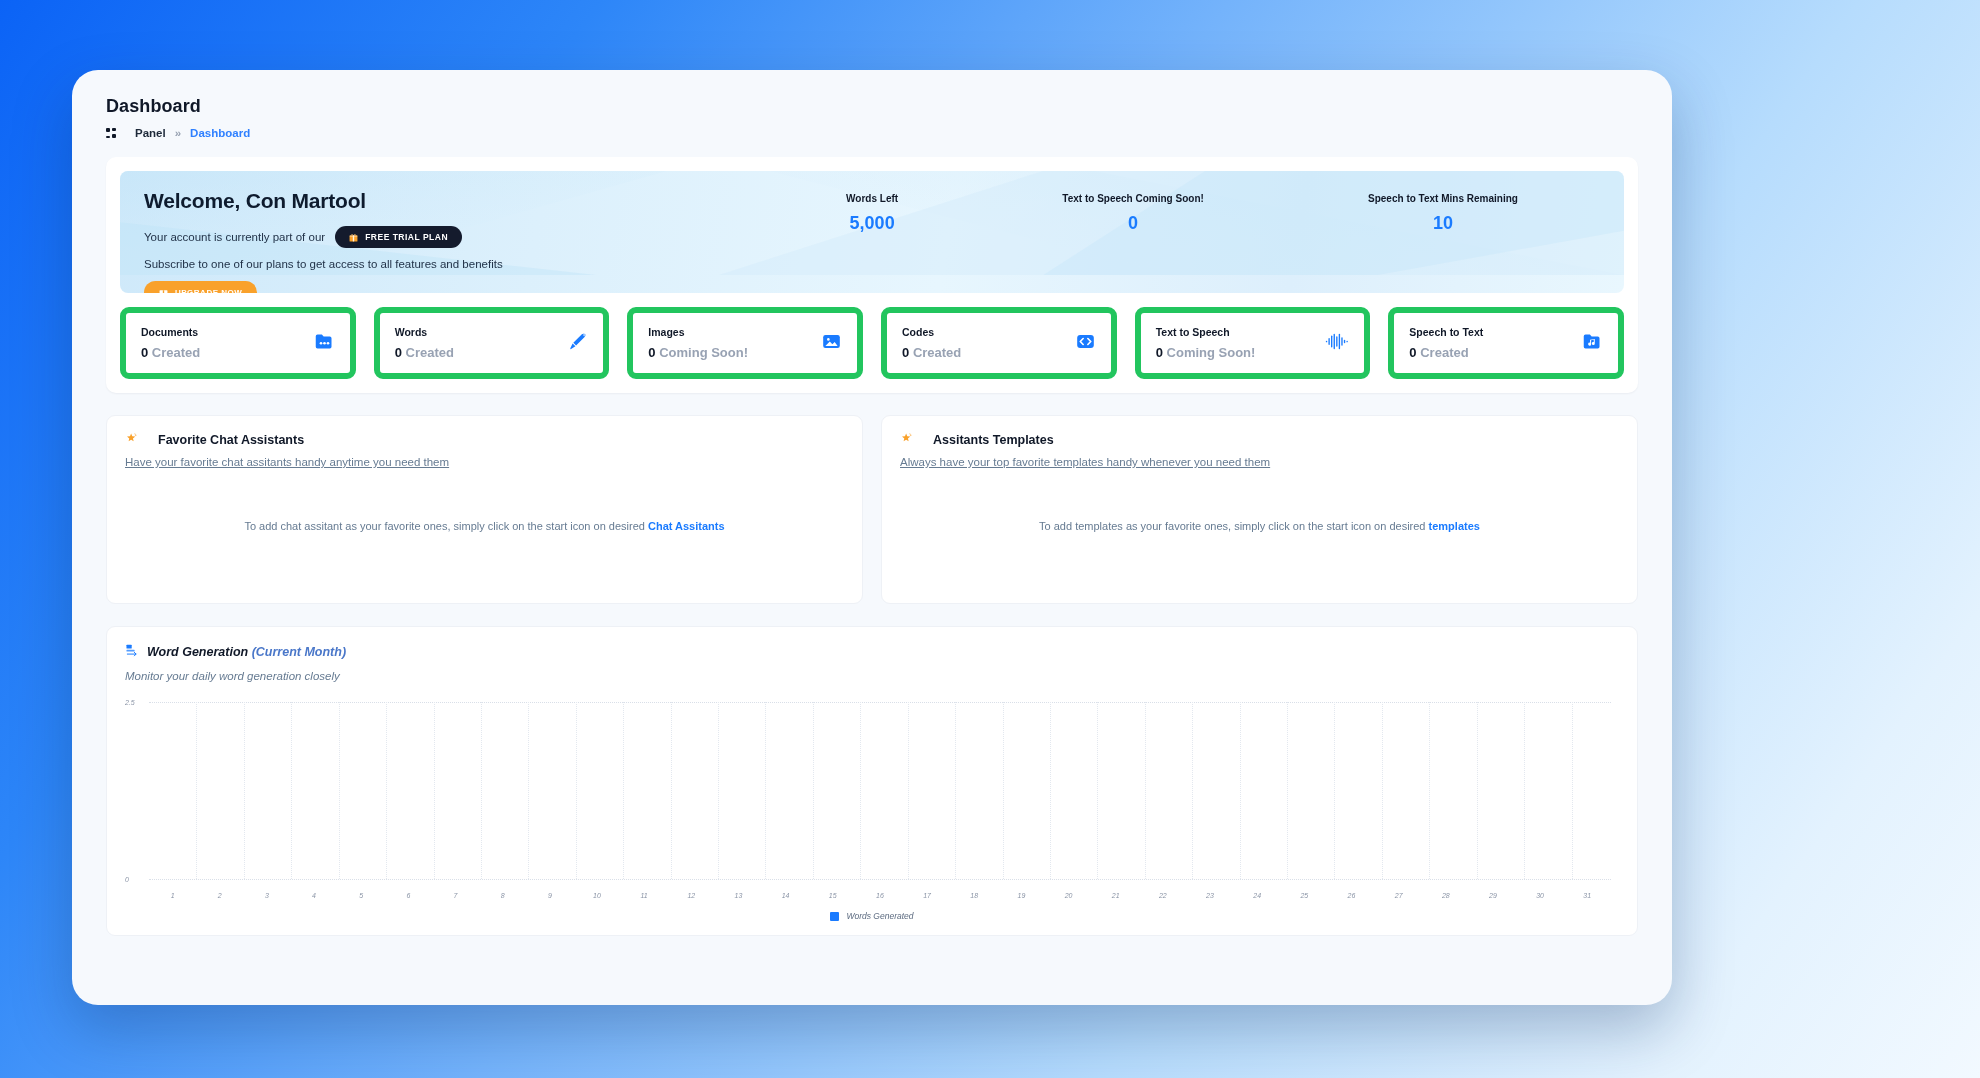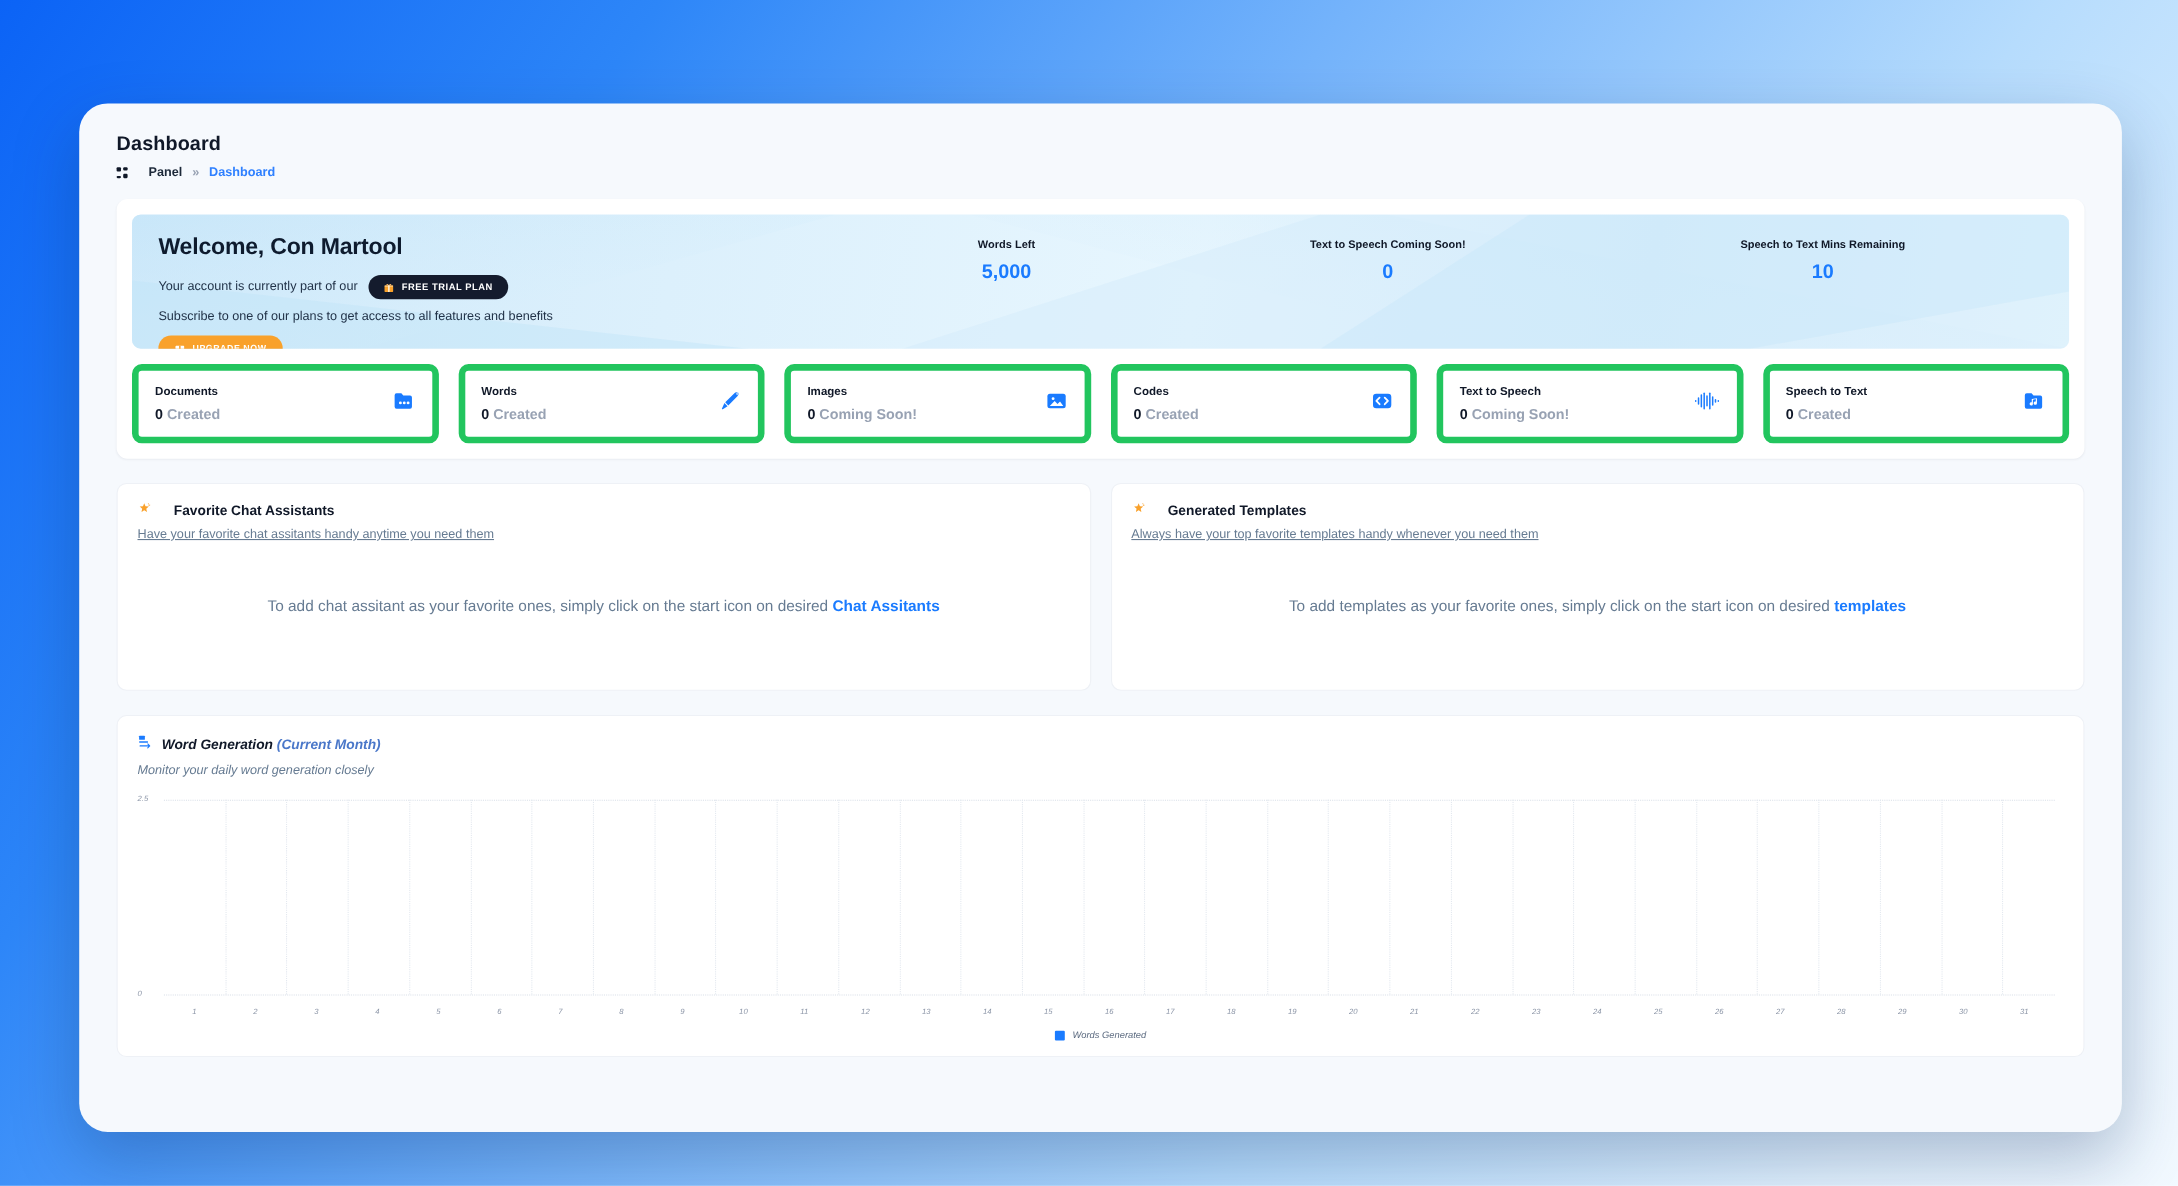--- a/index.html
+++ b/index.html
@@ -21,13 +21,12 @@
     position: absolute;
     left: 72px;
     top: 70px;
-    width: 1857px;
+    width: 1600px;
     height: 935px;
     background: #f6f9fd;
     border-radius: 26px;
     box-shadow: 0 24px 60px rgba(7, 40, 95, .28);
     overflow: hidden;
-    margin-top: 24px;
   }
 
   .page-pad {

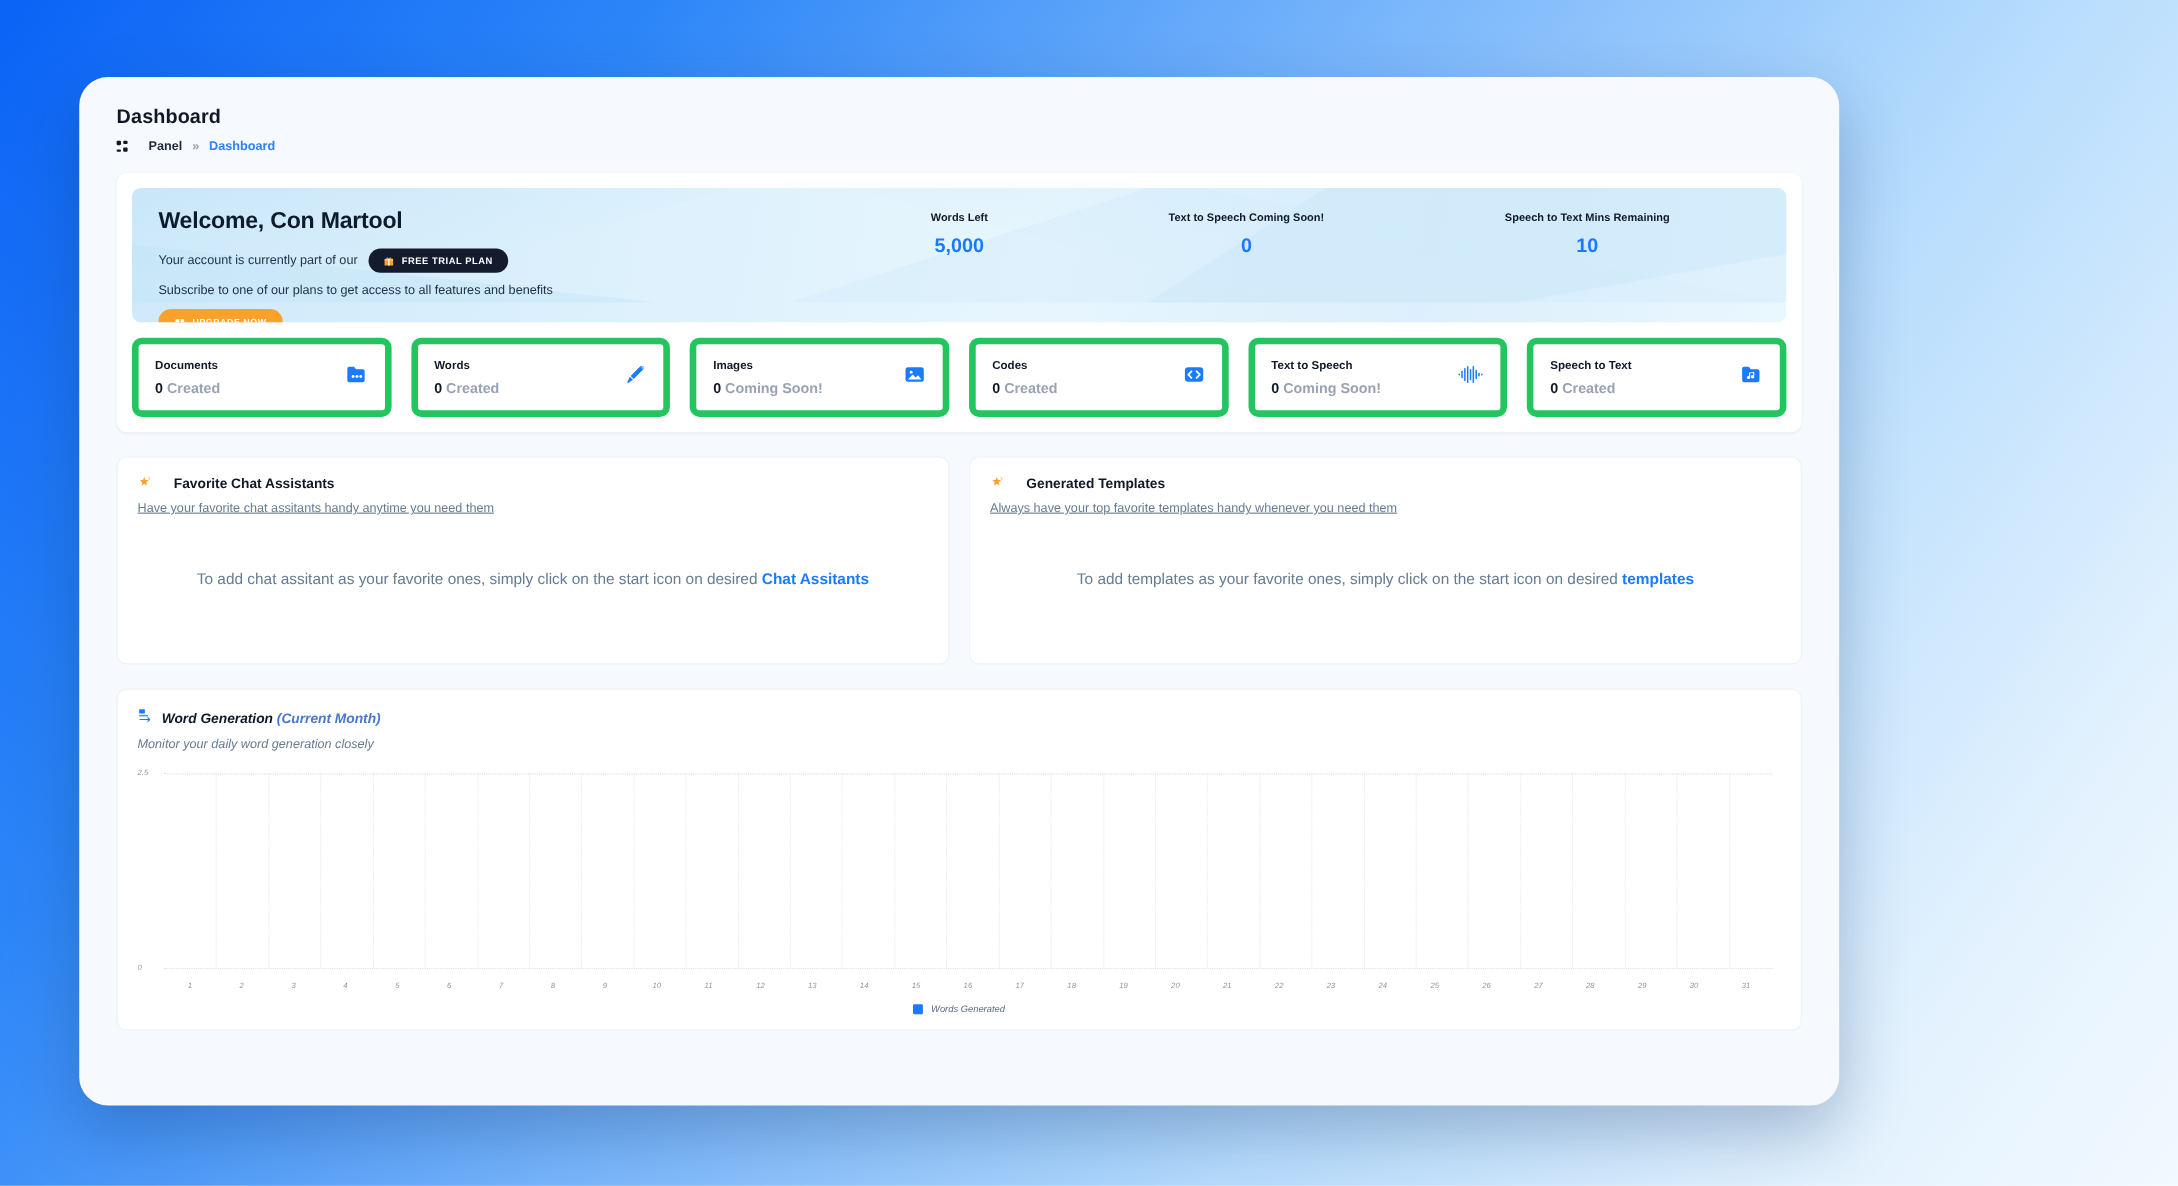--- a/index.html
+++ b/index.html
@@ -522,7 +522,7 @@
               <path d="M18.3 3.2l.8 1.6M20.6 6.2l-1.6.5" stroke="#f9a12b" stroke-width="1.1" stroke-linecap="round"></path>
             </svg>
           </span>
-          <span class="fav-title">Generated Templates</span>
+          <span class="fav-title">Assitants Templates</span>
         </div>
         <div class="fav-sub">Always have your top favorite templates handy whenever you need them</div>
         <div class="fav-body">

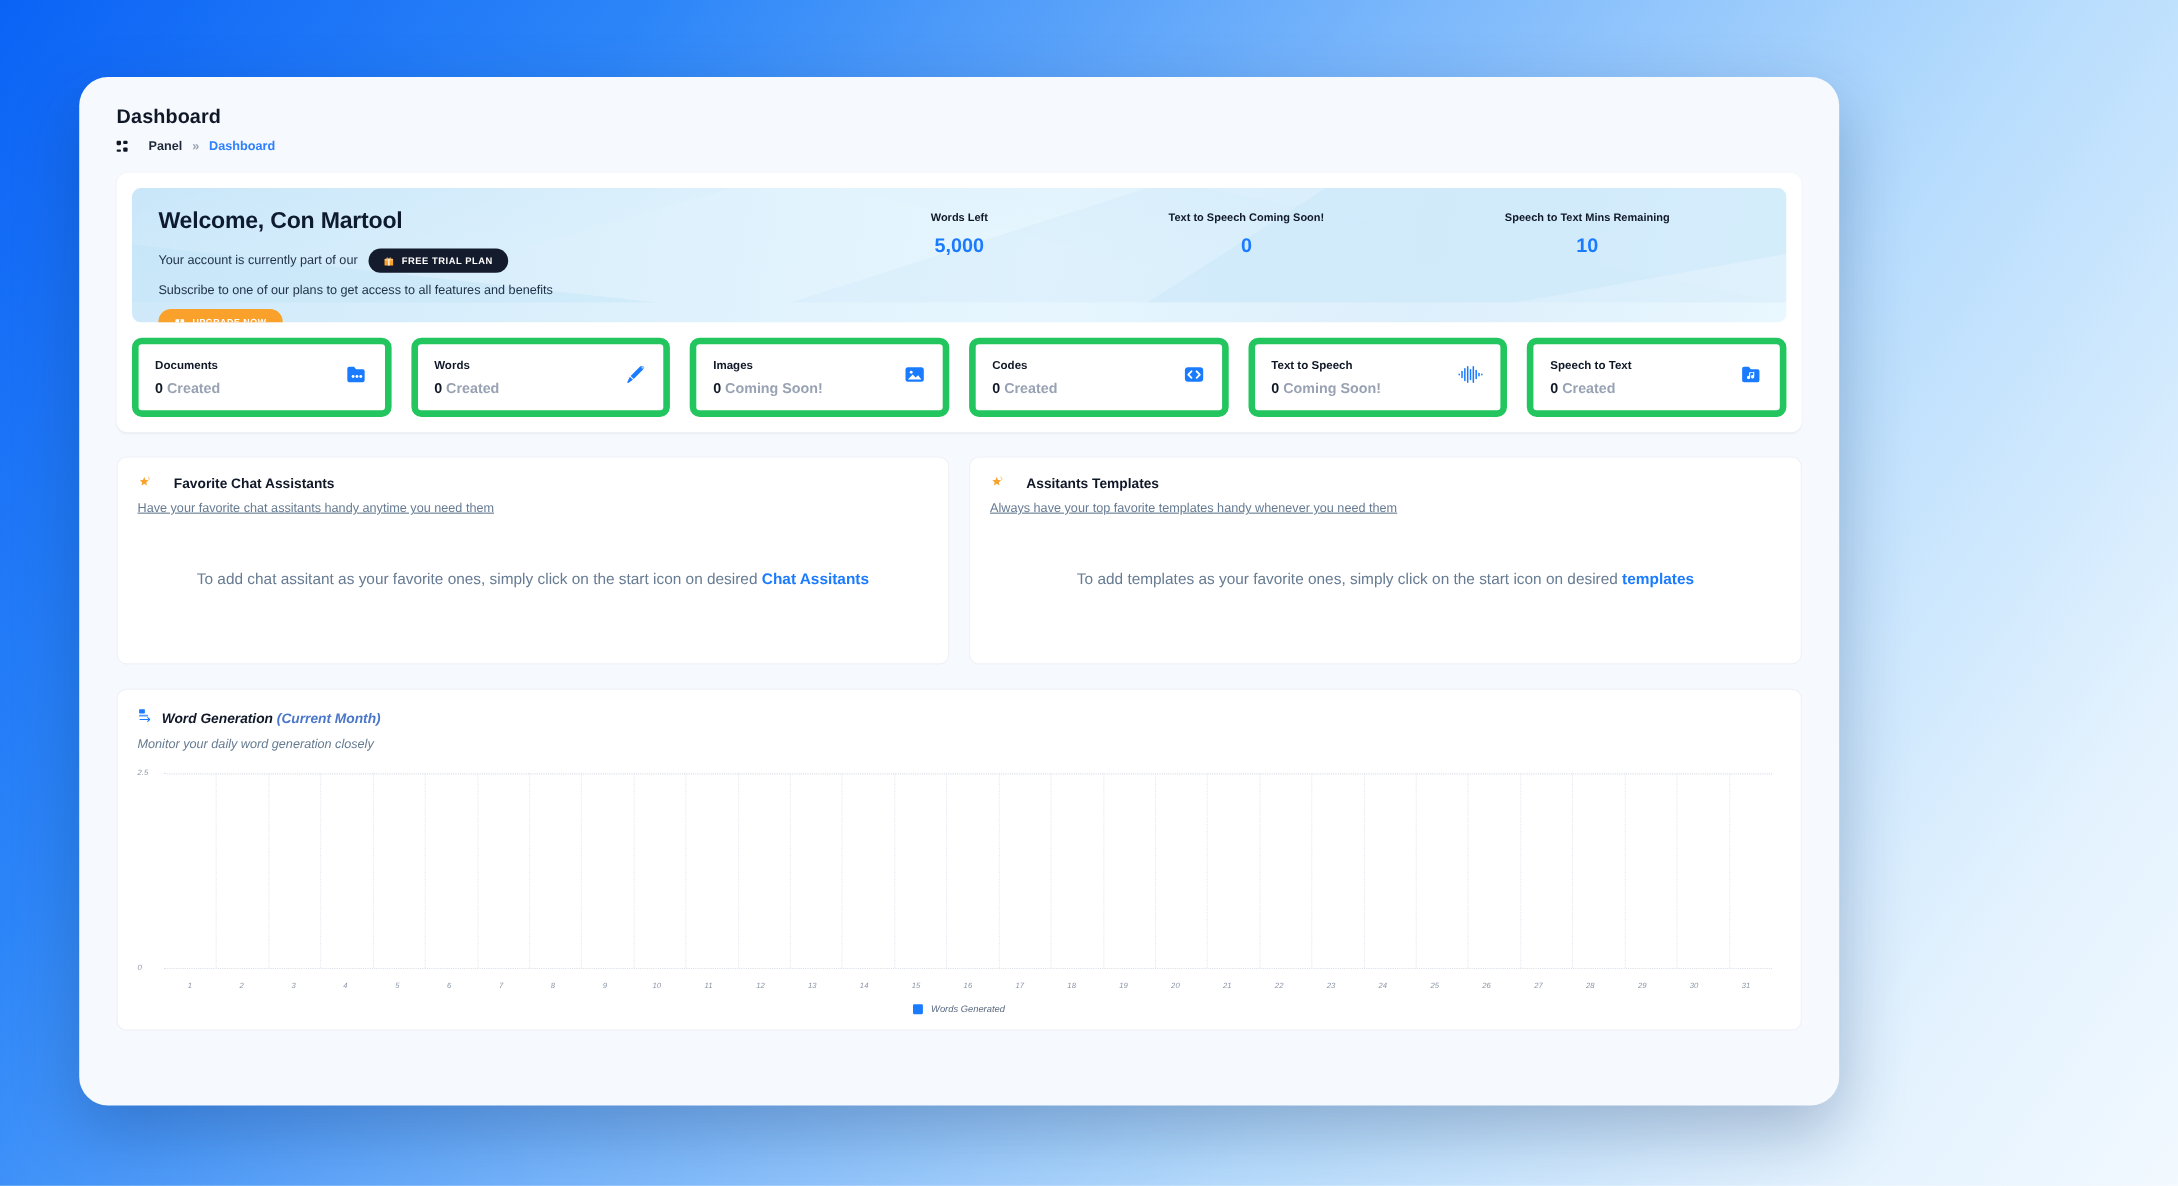--- a/index.html
+++ b/index.html
@@ -233,7 +233,7 @@
     justify-content: center;
   }
   .fav-empty {
-    font-size: 14px;
+    font-size: 11px;
     color: #667b92;
     text-align: center;
   }

